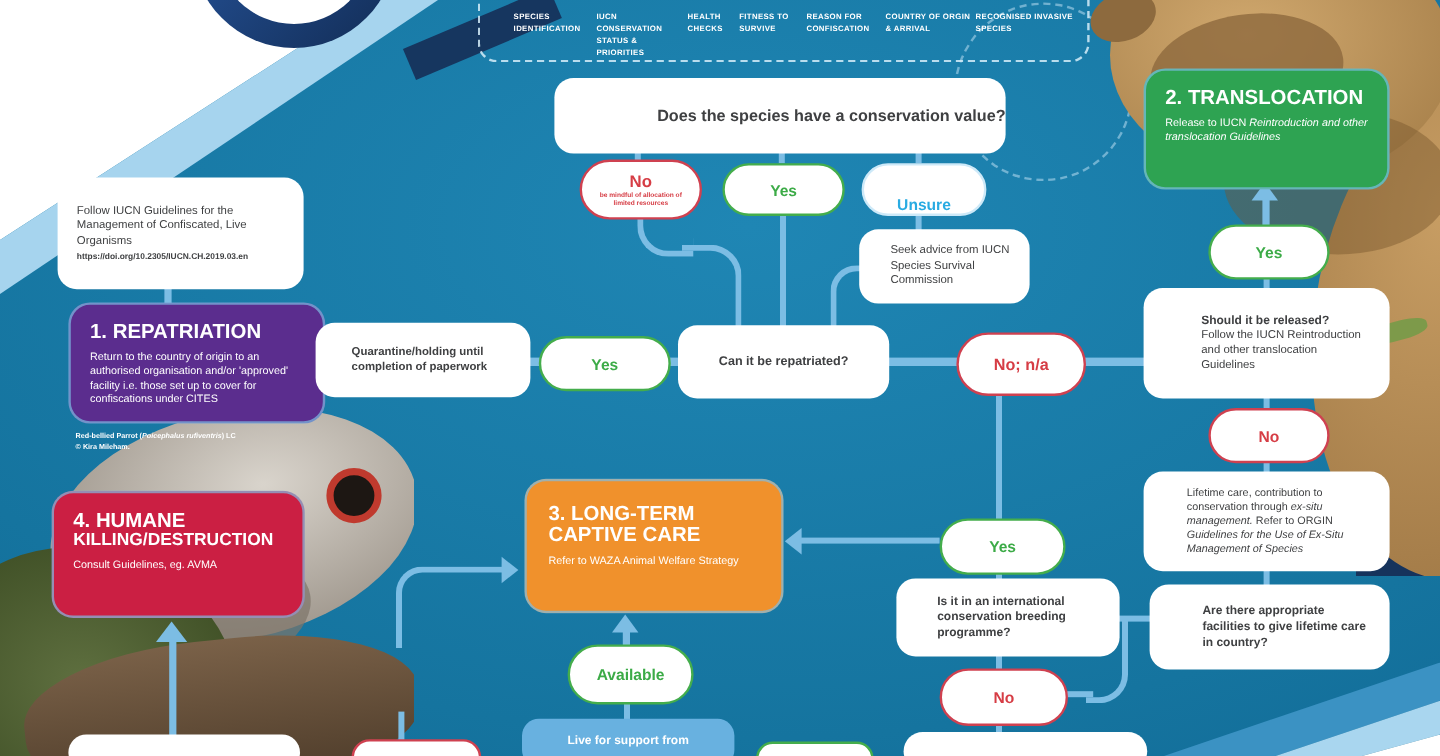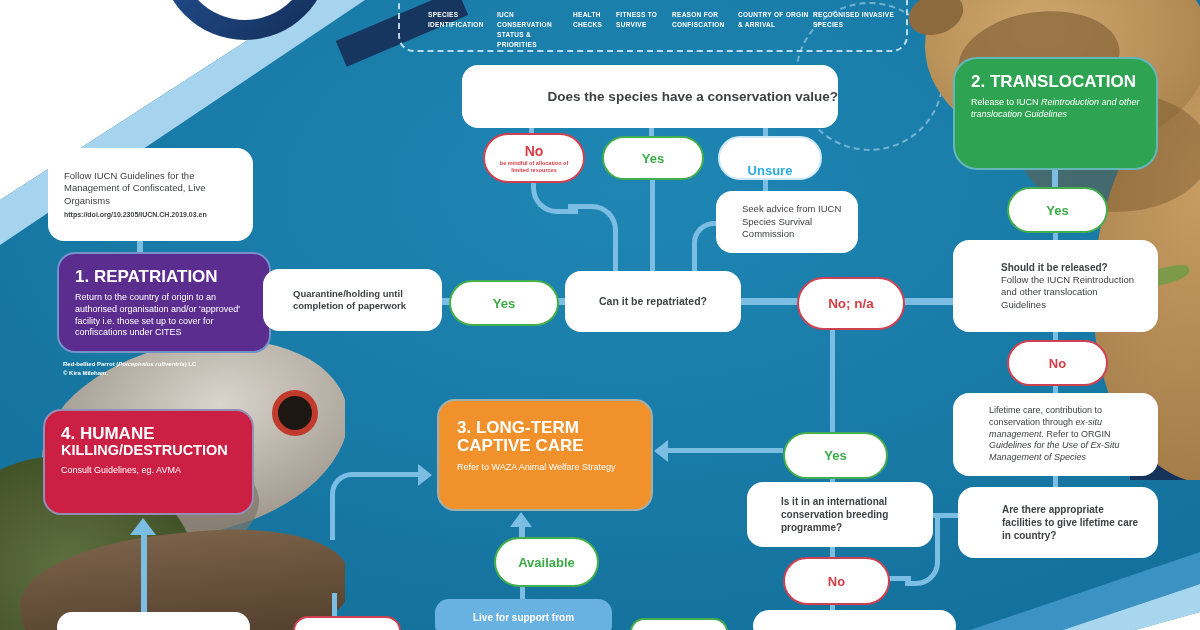--- a/index.html
+++ b/index.html
@@ -183,7 +183,7 @@
     <span>No; n/a</span>
   </div>
 
-  <div class="bigbox" style="left:953px;top:57px;width:205px;height:113px;background:#2ea352;border-radius:24px;">
+  <div class="bigbox" style="left:953px;top:57px;width:205px;height:101px;background:#2ea352;">
     <div class="t">2. TRANSLOCATION</div>
     <div class="s"><span>Release to IUCN </span><span class="it">Reintroduction and other translocation Guidelines</span></div>
   </div>

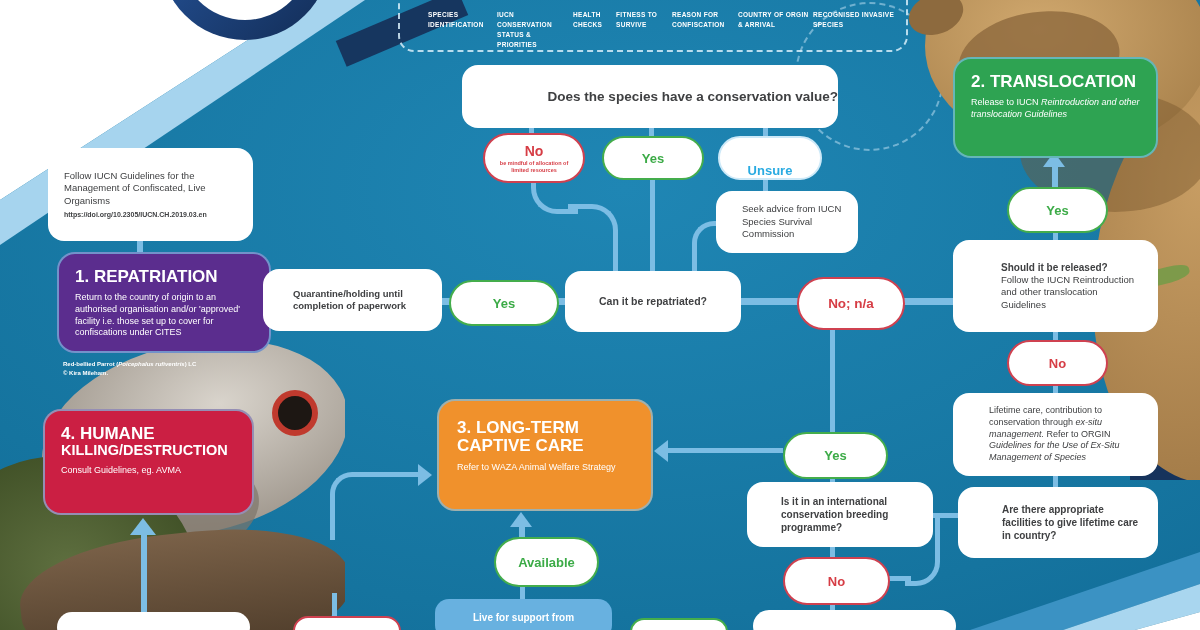--- a/index.html
+++ b/index.html
@@ -216,7 +216,7 @@
     <div class="s">Refer to WAZA Animal Welfare Strategy</div>
   </div>
 
-  <div class="pill green" style="left:494px;top:537px;width:101px;height:46px;">
+  <div class="pill green" style="left:473px;top:537px;width:101px;height:46px;">
     <span>Available</span>
   </div>
   <div class="bluebox" style="left:435px;top:599px;width:177px;height:40px;">

